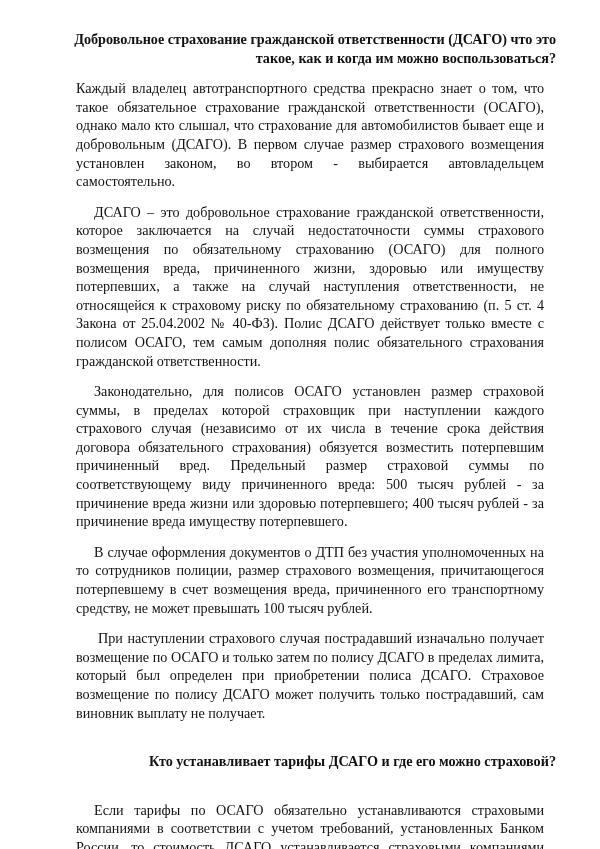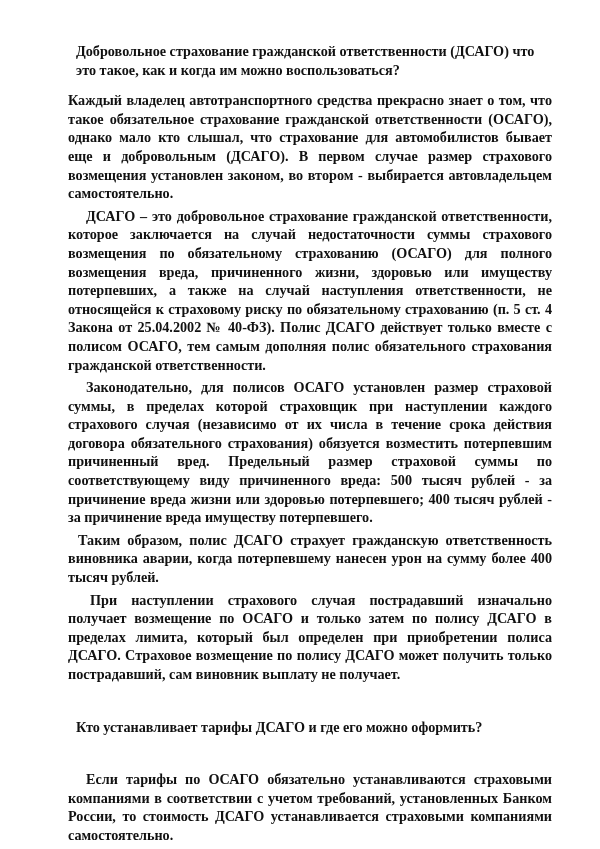--- a/index.html
+++ b/index.html
@@ -9,7 +9,7 @@
       font-family: "Liberation Serif", "DejaVu Serif", serif;
       font-size: 14.2px; line-height: 18.6px; color: #111111;
     }
-    .h { font-weight: bold; text-align: left; margin: 12px; }
+    .h { font-weight: bold; text-align: right; margin: 0; }
     p { margin: 4px; text-align: justify; font-weight: bold; }
     .i1 { text-indent: 18px; }
     .i2 { text-indent: 10px; }

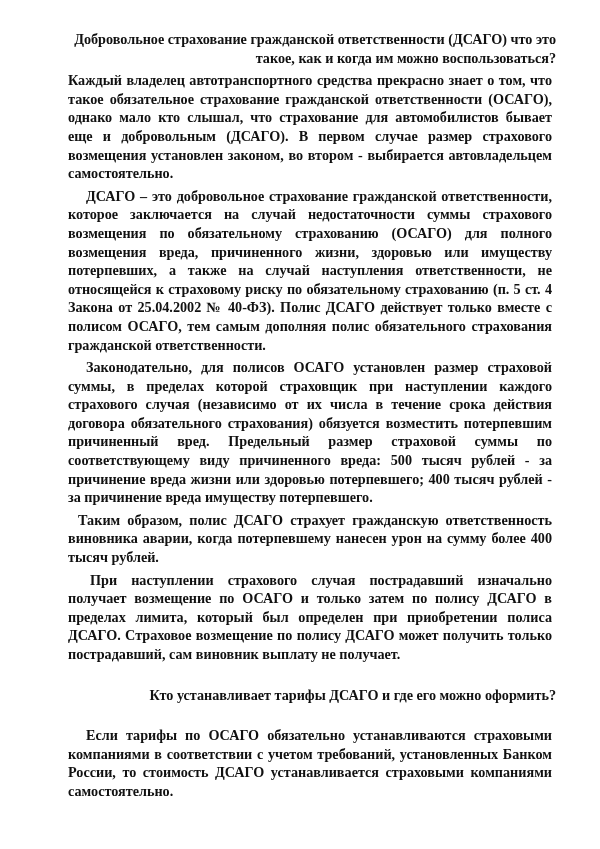--- a/index.html
+++ b/index.html
@@ -10,7 +10,7 @@
       font-size: 14.2px; line-height: 18.6px; color: #111111;
     }
     .h { font-weight: bold; text-align: right; margin: 0; }
-    p { margin: 4px; text-align: justify; font-weight: bold; }
+    p { margin: 12px; text-align: justify; }
     .i1 { text-indent: 18px; }
     .i2 { text-indent: 10px; }
     .i3 { text-indent: 22px; }

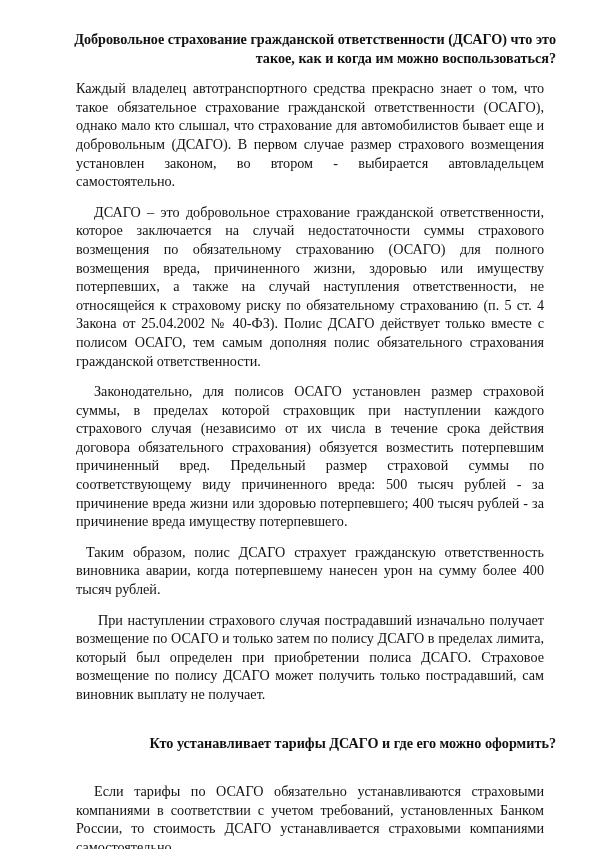--- a/index.html
+++ b/index.html
@@ -26,6 +26,7 @@
 
   <p class="i1">ДСАГО – это добровольное страхование гражданской ответственности, которое заключается на случай недостаточности суммы страхового возмещения по обязательному страхованию (ОСАГО) для полного возмещения вреда, причиненного жизни, здоровью или имуществу потерпевших, а также на случай наступления ответственности, не относящейся к страховому риску по обязательному страхованию (п. 5 ст. 4 Закона от 25.04.2002 № 40-ФЗ). Полис ДСАГО действует только вместе с полисом ОСАГО, тем самым дополняя полис обязательного страхования гражданской ответственности.</p>
   <p class="i1">Законодательно, для полисов ОСАГО установлен размер страховой суммы, в пределах которой страховщик при наступлении каждого страхового случая (независимо от их числа в течение срока действия договора обязательного страхования) обязуется возместить потерпевшим причиненный вред. Предельный размер страховой суммы по соответствующему виду причиненного вреда: 500 тысяч рублей - за причинение вреда жизни или здоровью потерпевшего; 400 тысяч рублей - за причинение вреда имуществу потерпевшего.</p>
+  <p class="i1">В случае оформления документов о ДТП без участия уполномоченных на то сотрудников полиции, размер страхового возмещения, причитающегося потерпевшему в счет возмещения вреда, причиненного его транспортному средству, не может превышать 100 тысяч рублей.</p>
   <p class="i2">Таким образом, полис ДСАГО страхует гражданскую ответственность виновника аварии, когда потерпевшему нанесен урон на сумму более 400 тысяч рублей.</p>
   <p class="i3">При наступлении страхового случая пострадавший изначально получает возмещение по ОСАГО и только затем по полису ДСАГО в пределах лимита, который был определен при приобретении полиса ДСАГО. Страховое возмещение по полису ДСАГО может получить только пострадавший, сам виновник выплату не получает.</p>
 

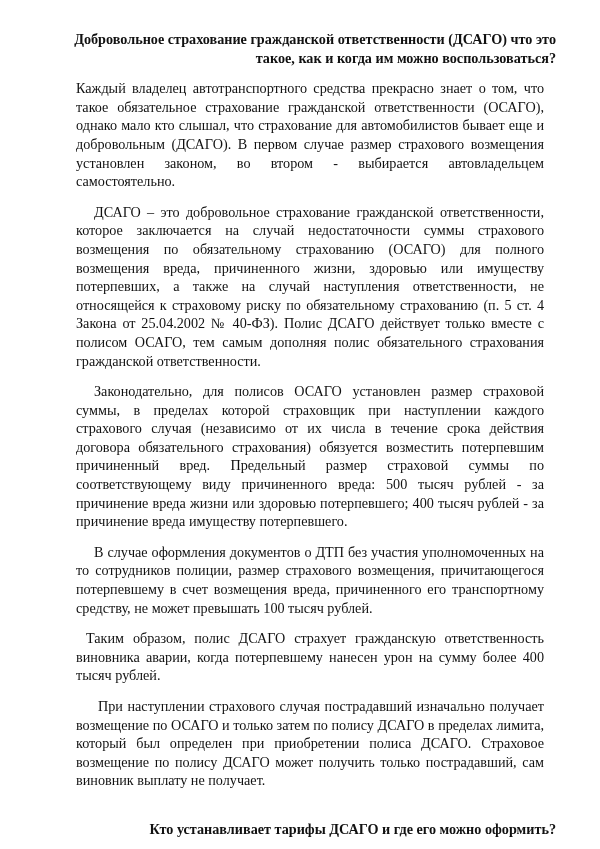--- a/index.html
+++ b/index.html
@@ -27,7 +27,6 @@
   <p class="i1">ДСАГО – это добровольное страхование гражданской ответственности, которое заключается на случай недостаточности суммы страхового возмещения по обязательному страхованию (ОСАГО) для полного возмещения вреда, причиненного жизни, здоровью или имуществу потерпевших, а также на случай наступления ответственности, не относящейся к страховому риску по обязательному страхованию (п. 5 ст. 4 Закона от 25.04.2002 № 40-ФЗ). Полис ДСАГО действует только вместе с полисом ОСАГО, тем самым дополняя полис обязательного страхования гражданской ответственности.</p>
   <p class="i1">Законодательно, для полисов ОСАГО установлен размер страховой суммы, в пределах которой страховщик при наступлении каждого страхового случая (независимо от их числа в течение срока действия договора обязательного страхования) обязуется возместить потерпевшим причиненный вред. Предельный размер страховой суммы по соответствующему виду причиненного вреда: 500 тысяч рублей - за причинение вреда жизни или здоровью потерпевшего; 400 тысяч рублей - за причинение вреда имуществу потерпевшего.</p>
   <p class="i1">В случае оформления документов о ДТП без участия уполномоченных на то сотрудников полиции, размер страхового возмещения, причитающегося потерпевшему в счет возмещения вреда, причиненного его транспортному средству, не может превышать 100 тысяч рублей.</p>
-  <p class="i2">Таким образом, полис ДСАГО страхует гражданскую ответственность виновника аварии, когда потерпевшему нанесен урон на сумму более 400 тысяч рублей.</p>
   <p class="i3">При наступлении страхового случая пострадавший изначально получает возмещение по ОСАГО и только затем по полису ДСАГО в пределах лимита, который был определен при приобретении полиса ДСАГО. Страховое возмещение по полису ДСАГО может получить только пострадавший, сам виновник выплату не получает.</p>
 
   <div class="gap"></div>

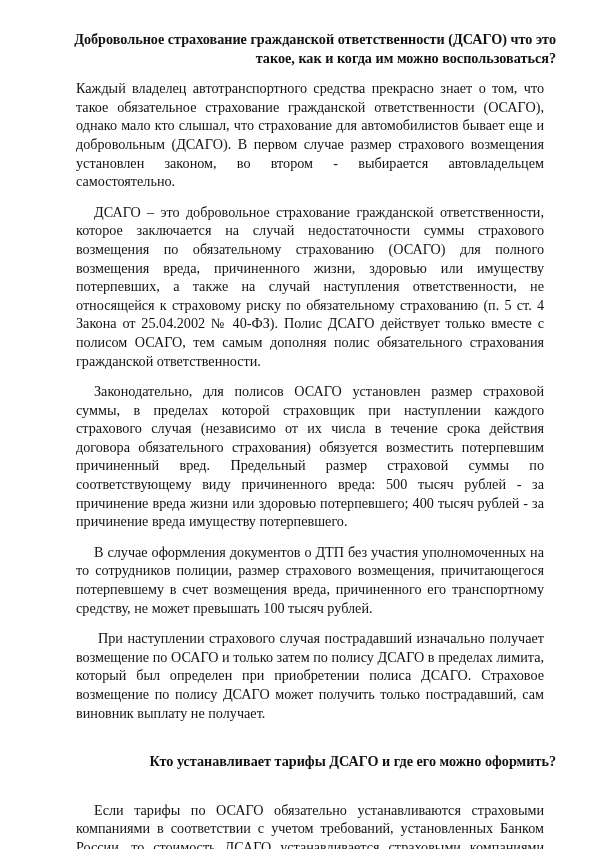--- a/index.html
+++ b/index.html
@@ -30,7 +30,7 @@
   <p class="i3">При наступлении страхового случая пострадавший изначально получает возмещение по ОСАГО и только затем по полису ДСАГО в пределах лимита, который был определен при приобретении полиса ДСАГО. Страховое возмещение по полису ДСАГО может получить только пострадавший, сам виновник выплату не получает.</p>
 
   <div class="gap"></div>
-  <p class="h">Кто устанавливает тарифы ДСАГО и где его можно оформить?</p>
+  <p class="h">Кто устанавливает тарифы ДСАГО и где его можно страховой?</p>
   <div class="gap"></div>
 
   <p class="i1">Если тарифы по ОСАГО обязательно устанавливаются страховыми компаниями в соответствии с учетом требований, установленных Банком России, то стоимость ДСАГО устанавливается страховыми компаниями самостоятельно.</p>

